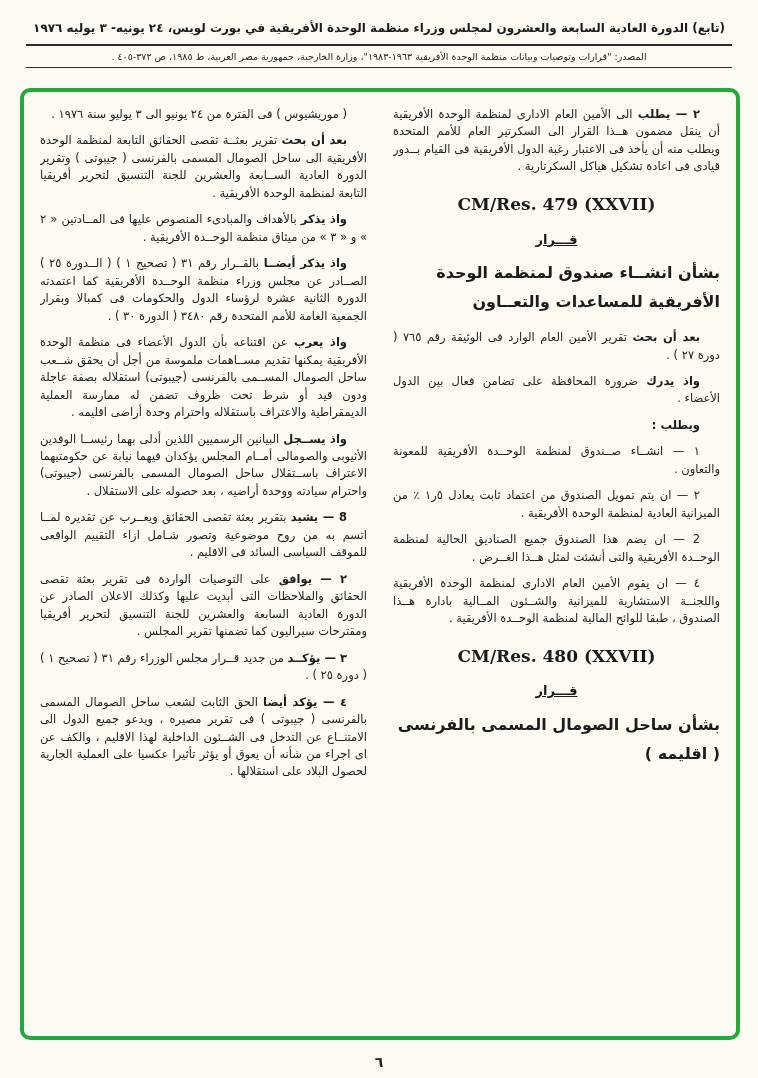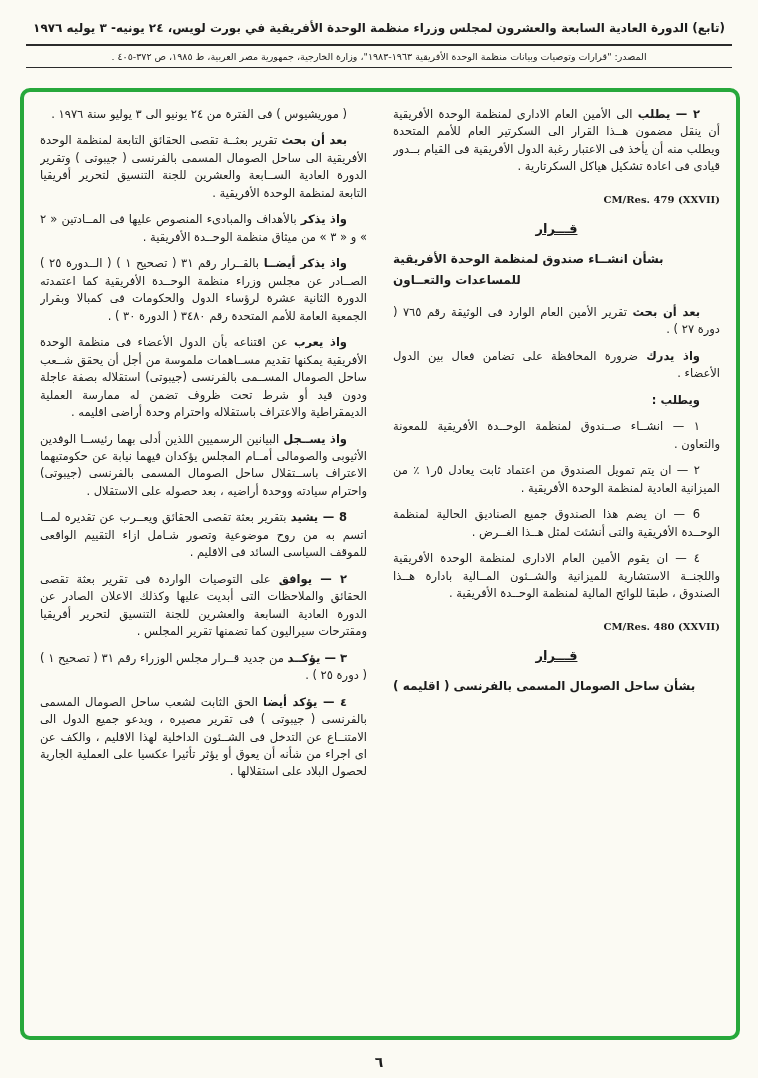--- a/index.html
+++ b/index.html
@@ -59,10 +59,10 @@
   .lead { font-weight: bold; }
   .ref {
     direction: ltr;
-    text-align: right;
+    text-align: center;
     font-family: "DejaVu Serif", "Liberation Serif", serif;
     font-weight: bold;
-    font-size: 10px;
+    font-size: 17px;
     margin: 16px 0 8px 0 !important;
     text-indent: 0 !important;
   }

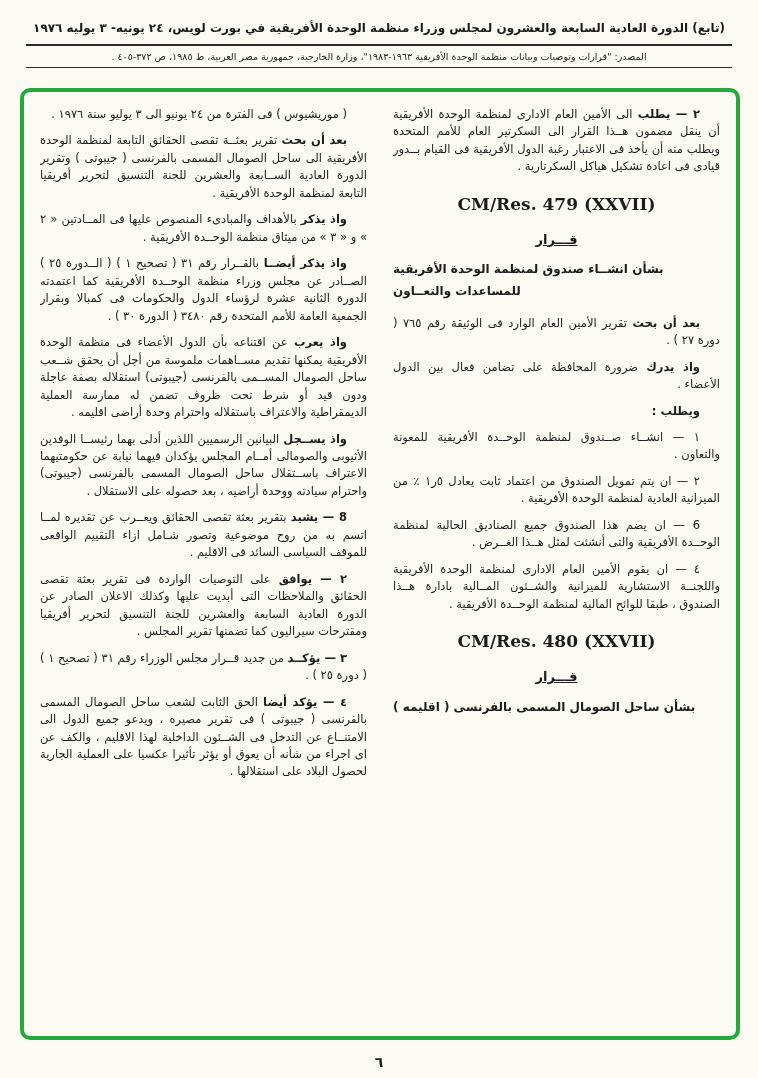--- a/index.html
+++ b/index.html
@@ -76,9 +76,9 @@
     text-decoration: underline;
   }
   .h2 {
-    text-align: left;
+    text-align: right;
     font-weight: bold;
-    font-size: 12px;
+    font-size: 16px;
     line-height: 1.8;
     margin: 0 0 12px 0 !important;
     text-indent: 0 !important;

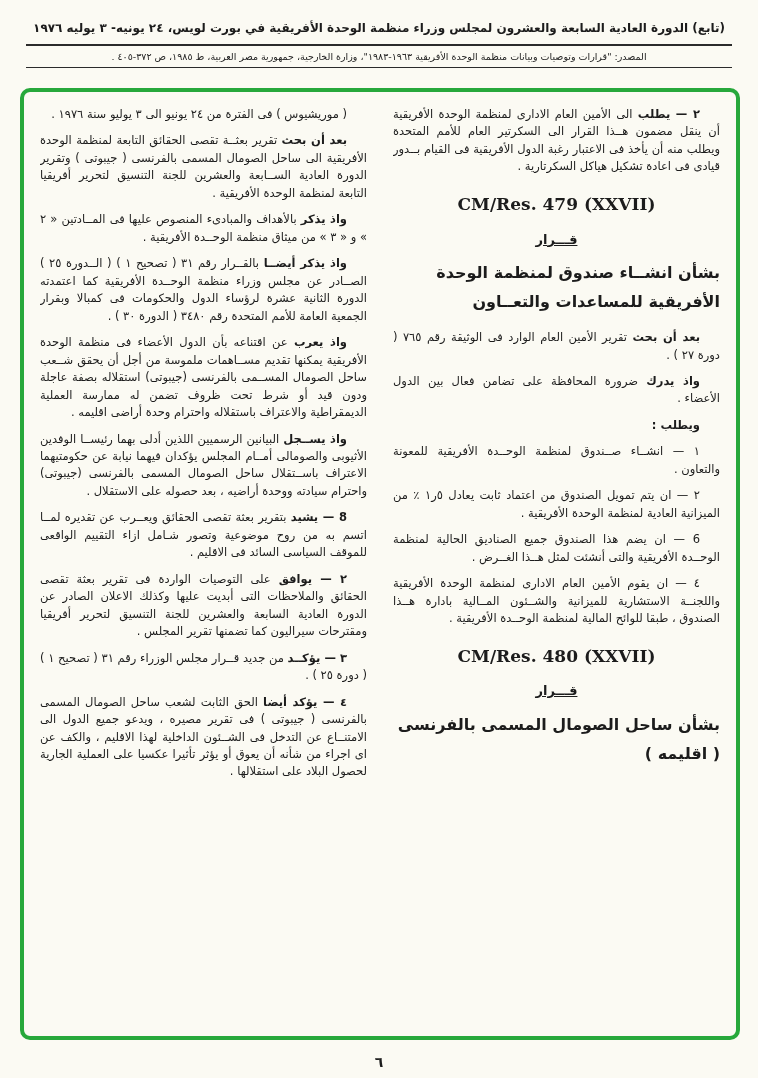--- a/index.html
+++ b/index.html
@@ -116,7 +116,7 @@
         <p><span class="lead">ويطلب :</span></p>
         <p><span>١ — انشــاء صــندوق لمنظمة الوحــدة الأفريقية للمعونة والتعاون .</span></p>
         <p><span>٢ — ان يتم تمويل الصندوق من اعتماد ثابت يعادل ٥ر١ ٪ من الميزانية العادية لمنظمة الوحدة الأفريقية .</span></p>
-        <p><span>6 — ان يضم هذا الصندوق جميع الصناديق الحالية لمنظمة الوحــدة الأفريقية والتى أنشئت لمثل هــذا الغــرض .</span></p>
+        <p><span>2 — ان يضم هذا الصندوق جميع الصناديق الحالية لمنظمة الوحــدة الأفريقية والتى أنشئت لمثل هــذا الغــرض .</span></p>
         <p><span>٤ — ان يقوم الأمين العام الادارى لمنظمة الوحدة الأفريقية واللجنــة الاستشارية للميزانية والشــئون المــالية بادارة هــذا الصندوق ، طبقا للوائح المالية لمنظمة الوحــدة الأفريقية .</span></p>
         <p class="ref">CM/Res. 480 (XXVII)</p>
         <p class="h1">قـــرار</p>

